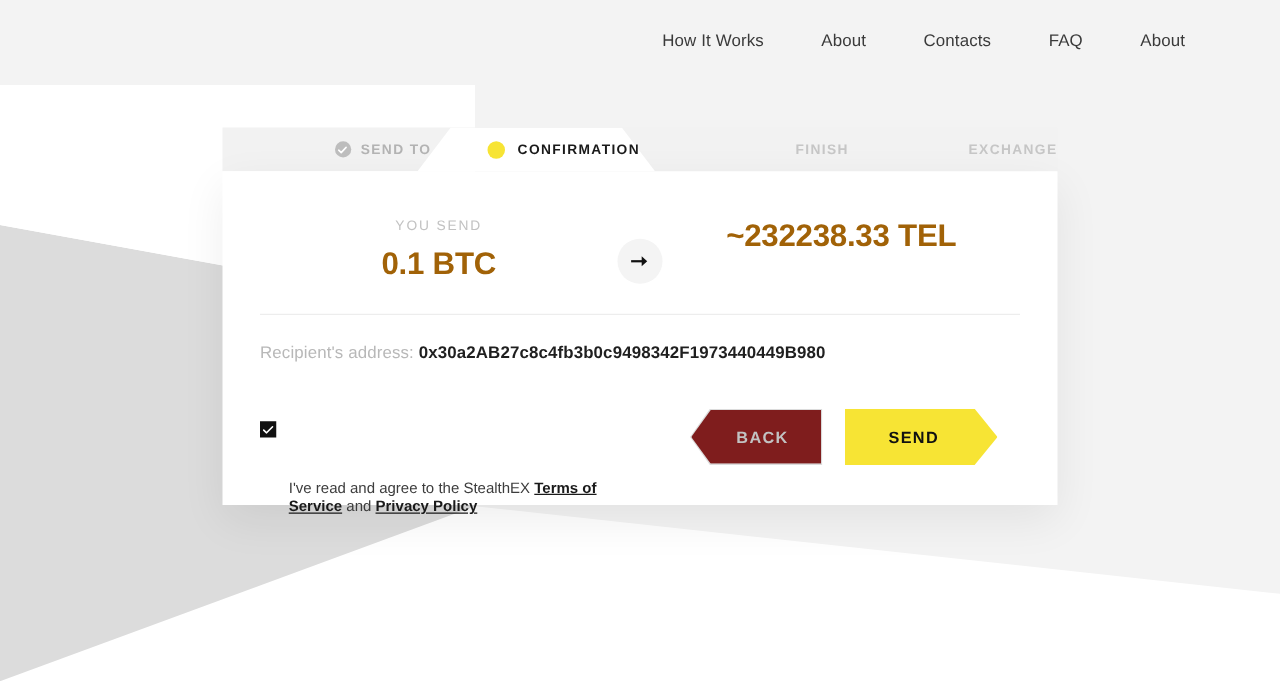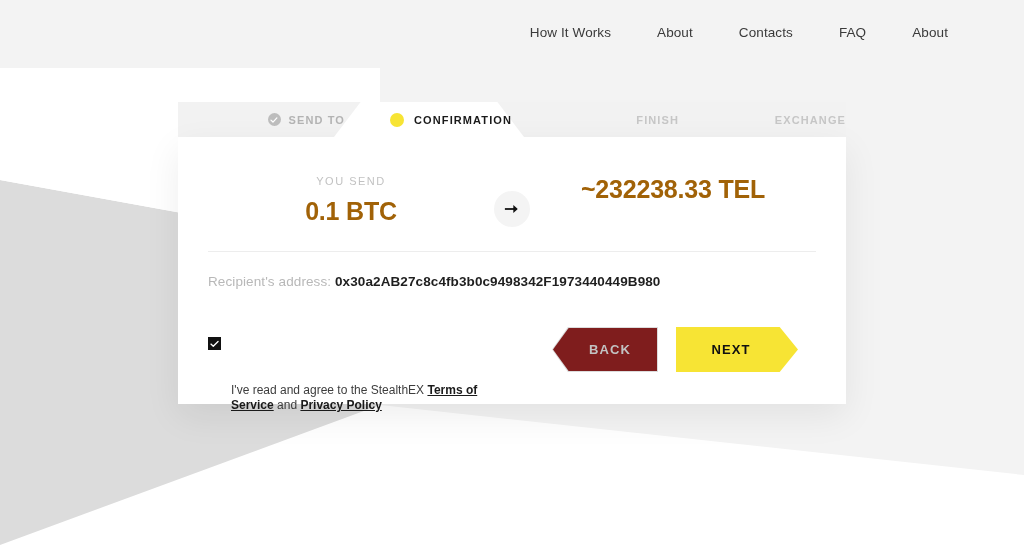--- a/index.html
+++ b/index.html
@@ -418,7 +418,7 @@
             <div class="btn-back-inner">BACK</div>
           </div>
           <div class="btn btn-next">
-            <span>NEXT</span>
+            <span>SEND</span>
           </div>
         </div>
 

